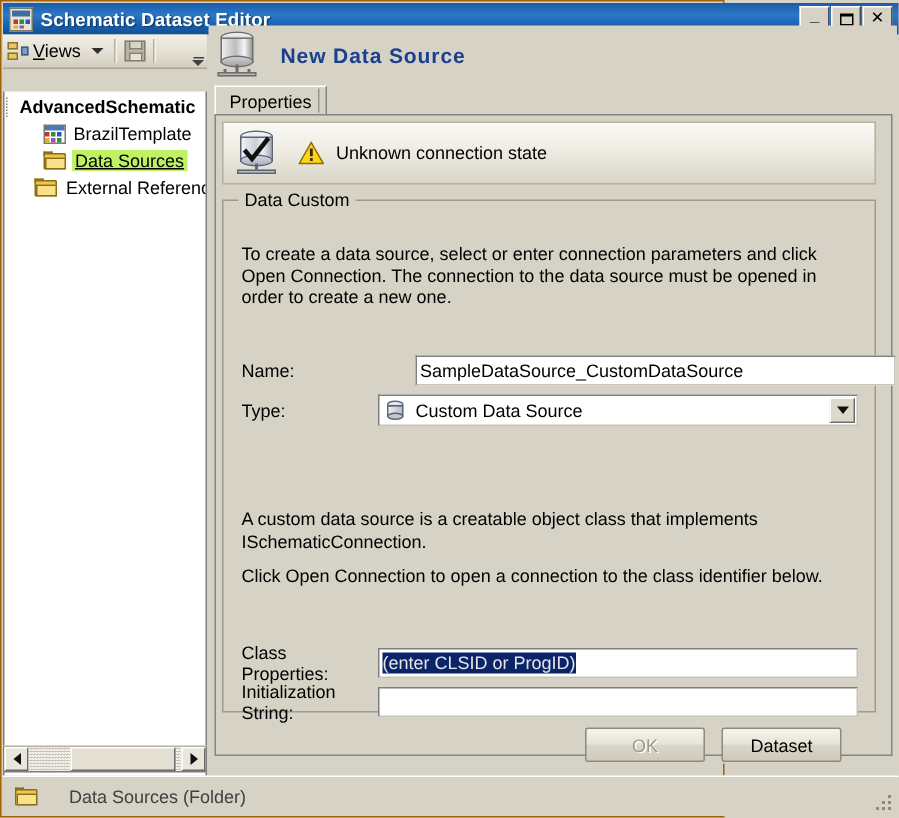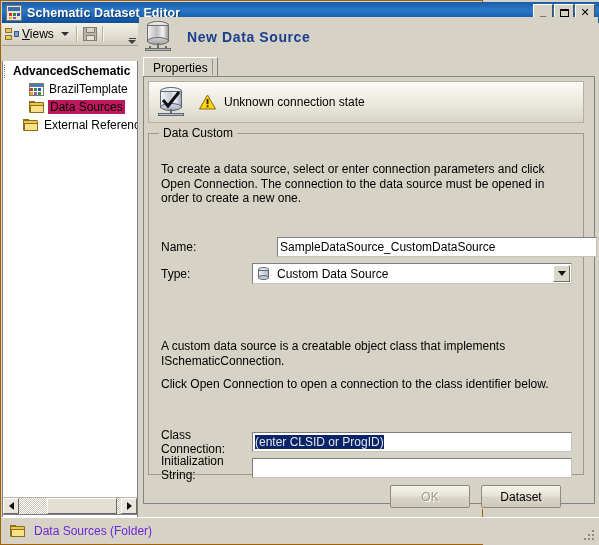--- a/index.html
+++ b/index.html
@@ -93,7 +93,7 @@
   .tree-row{height:18px;display:flex;align-items:center;padding-left:20px;white-space:nowrap;cursor:default;}
   .tree-row .lbl{font-size:12px;color:#000;padding:0 2px;line-height:14px;}
   .tree-row.root .lbl{font-weight:bold;}
-  .tree-row.selected .lbl{background:#be185d;}
+  .tree-row.selected .lbl{background:#bef264;text-decoration:underline;}
   .tree-row.root{padding-left:1px;}
   .root-stub{width:4px;height:13px;border-left:1px dotted #808080;margin-right:2px;}
   .child-indent{width:6px;}

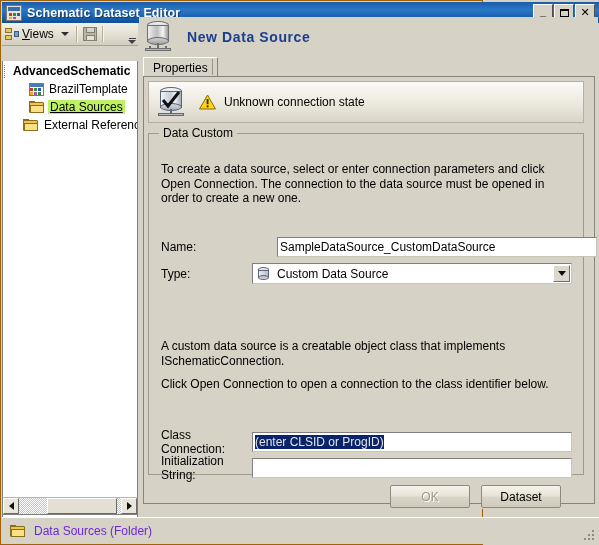--- a/index.html
+++ b/index.html
@@ -436,7 +436,7 @@
         <div class="para" style="left:12px;top:243px;width:404px;">Click Open Connection to open a connection to the class identifier below.</div>
 
         <div class="frow" style="left:12px;top:294px;">
-          <div class="flabel" style="width:91px;">Class Connection:</div>
+          <div class="flabel" style="width:91px;">Class Properties:</div>
           <div class="ftext" style="width:320px;">
               <span class="sel">(enter CLSID or ProgID)</span>
             </div>

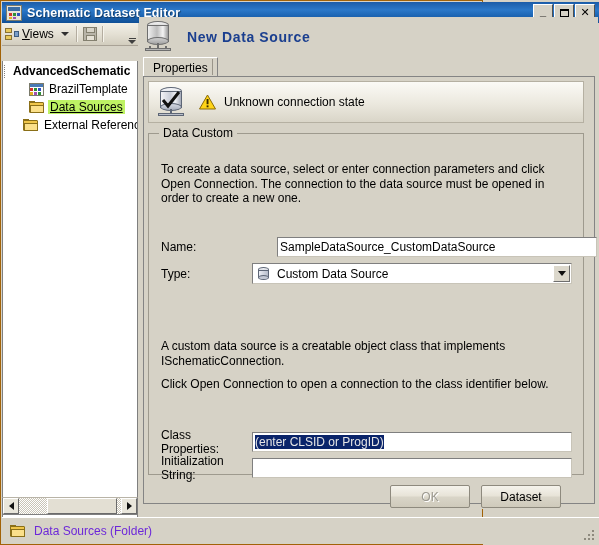--- a/index.html
+++ b/index.html
@@ -244,7 +244,7 @@
     display:flex;align-items:center;box-sizing:border-box;
   }
   #statusbar .sb-inner{display:flex;align-items:center;margin-left:8px;}
-  #status-text{font-size:12px;color:#6d28d9;margin-left:5px;}
+  #status-text{font-size:12px;color:#404040;margin-left:17px;}
   #grip{position:absolute;right:3px;bottom:2px;width:12px;height:12px;}
   #grip i{position:absolute;width:2px;height:2px;background:#8e8a7e;}
 </style>

